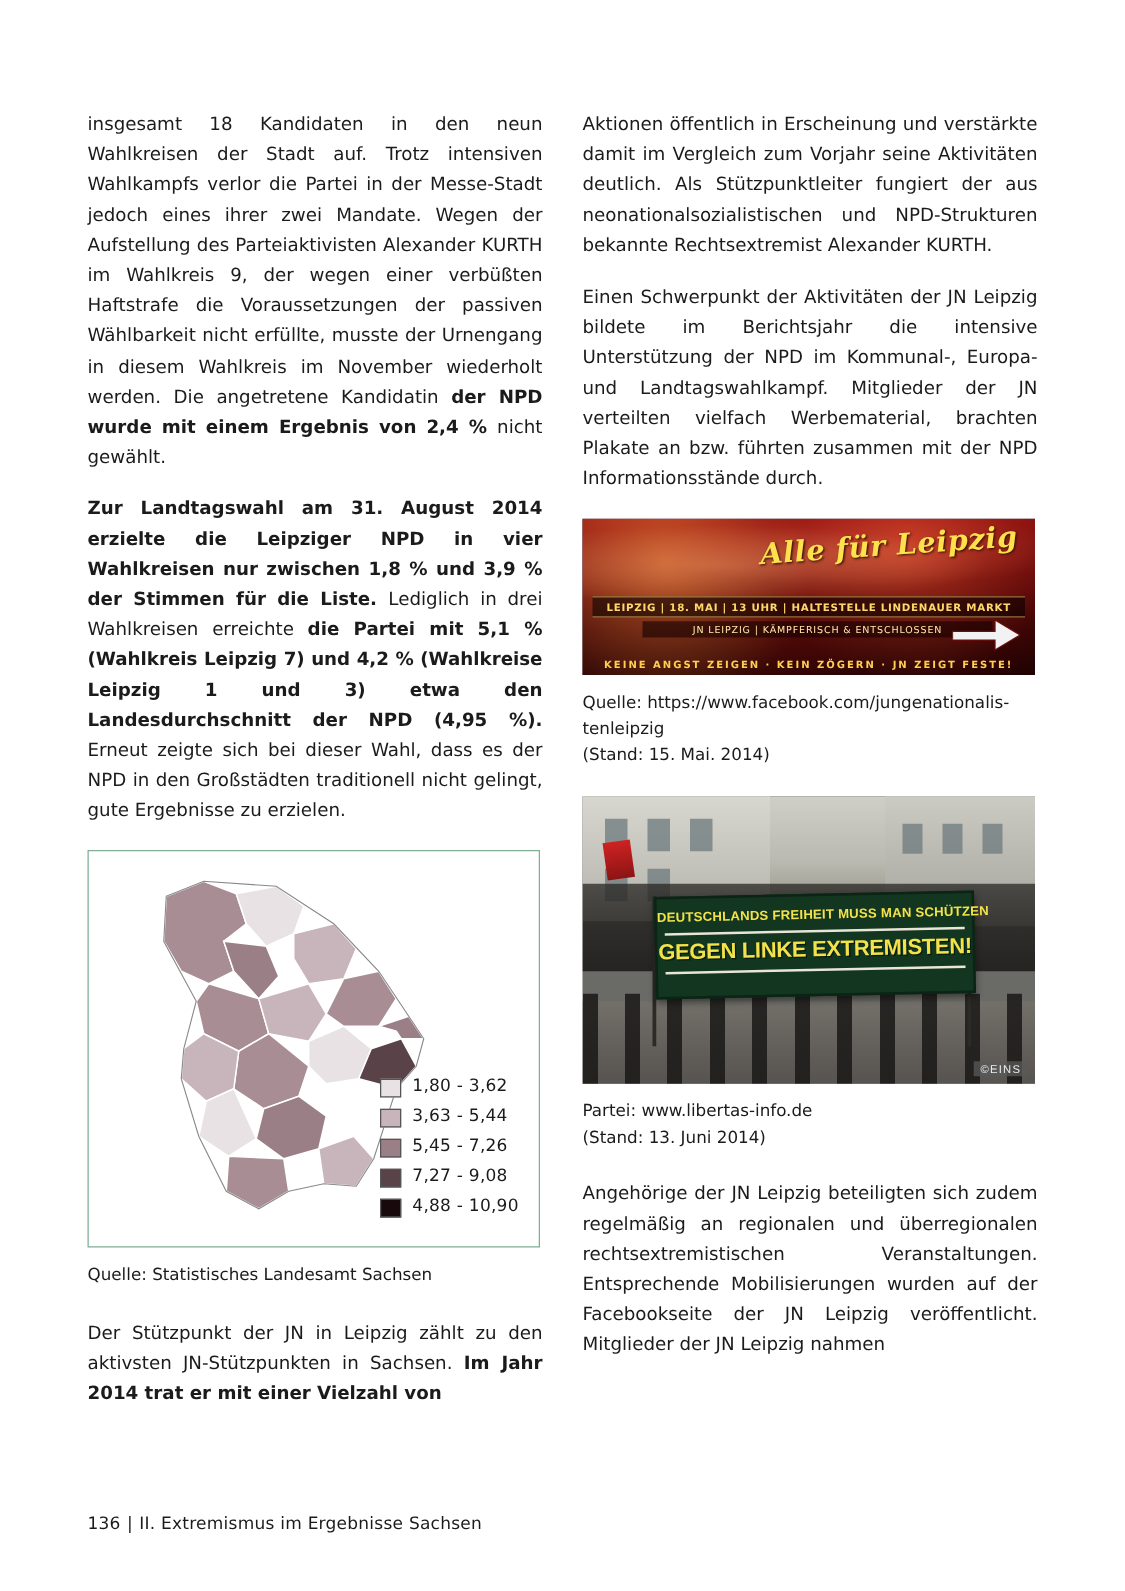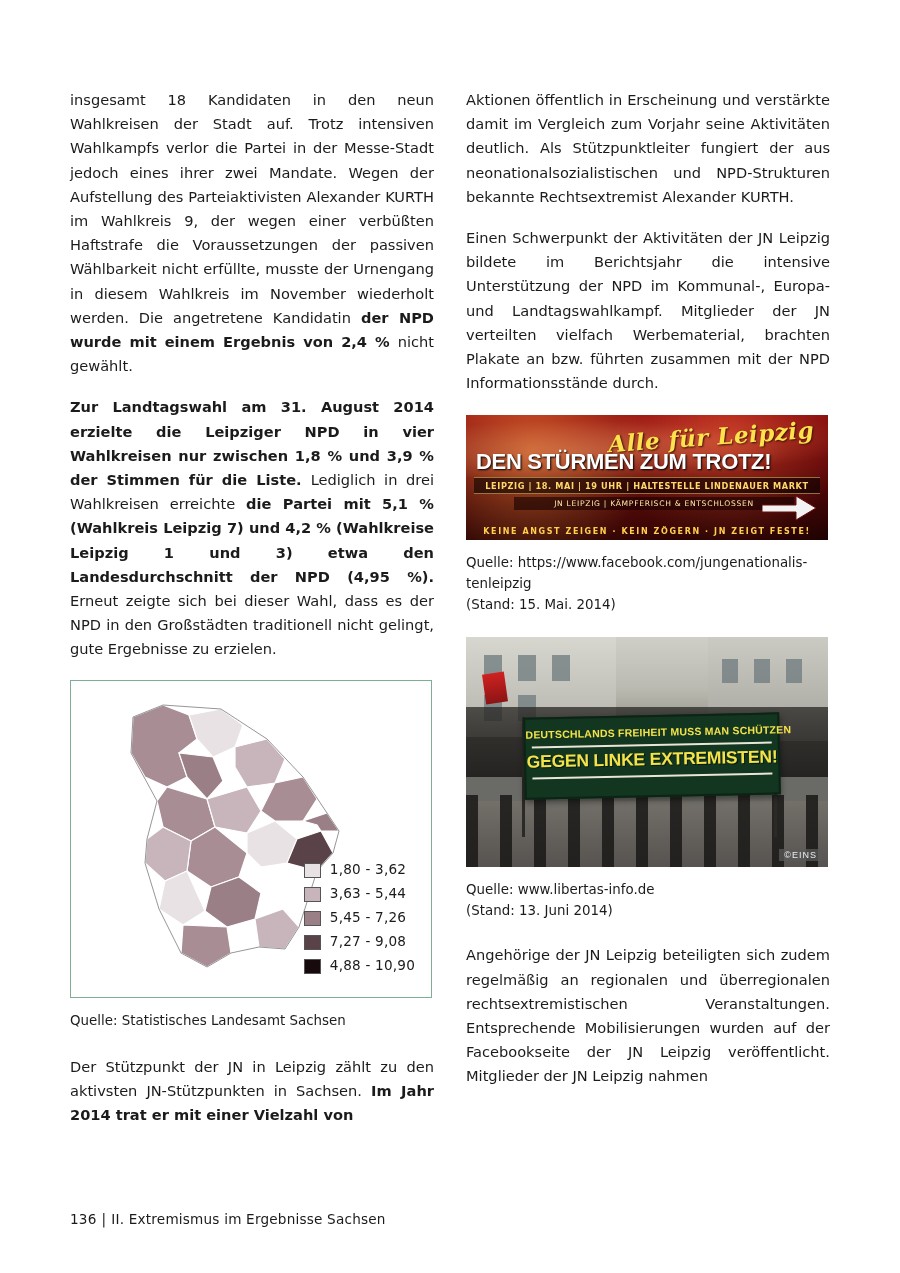--- a/index.html
+++ b/index.html
@@ -363,7 +363,6 @@
         <div class="bg"></div>
         <div class="smoke"></div>
         <div class="script">Alle für Leipzig</div>
-        <div class="headline">DEN STÜRMEN ZUM TROTZ!</div>
         <div class="subbar">LEIPZIG | 18. MAI | 19 UHR | HALTESTELLE LINDENAUER MARKT</div>
         <div class="subbar2">JN LEIPZIG | KÄMPFERISCH &amp; ENTSCHLOSSEN</div>
         <svg class="arrow" viewBox="0 0 54 26">

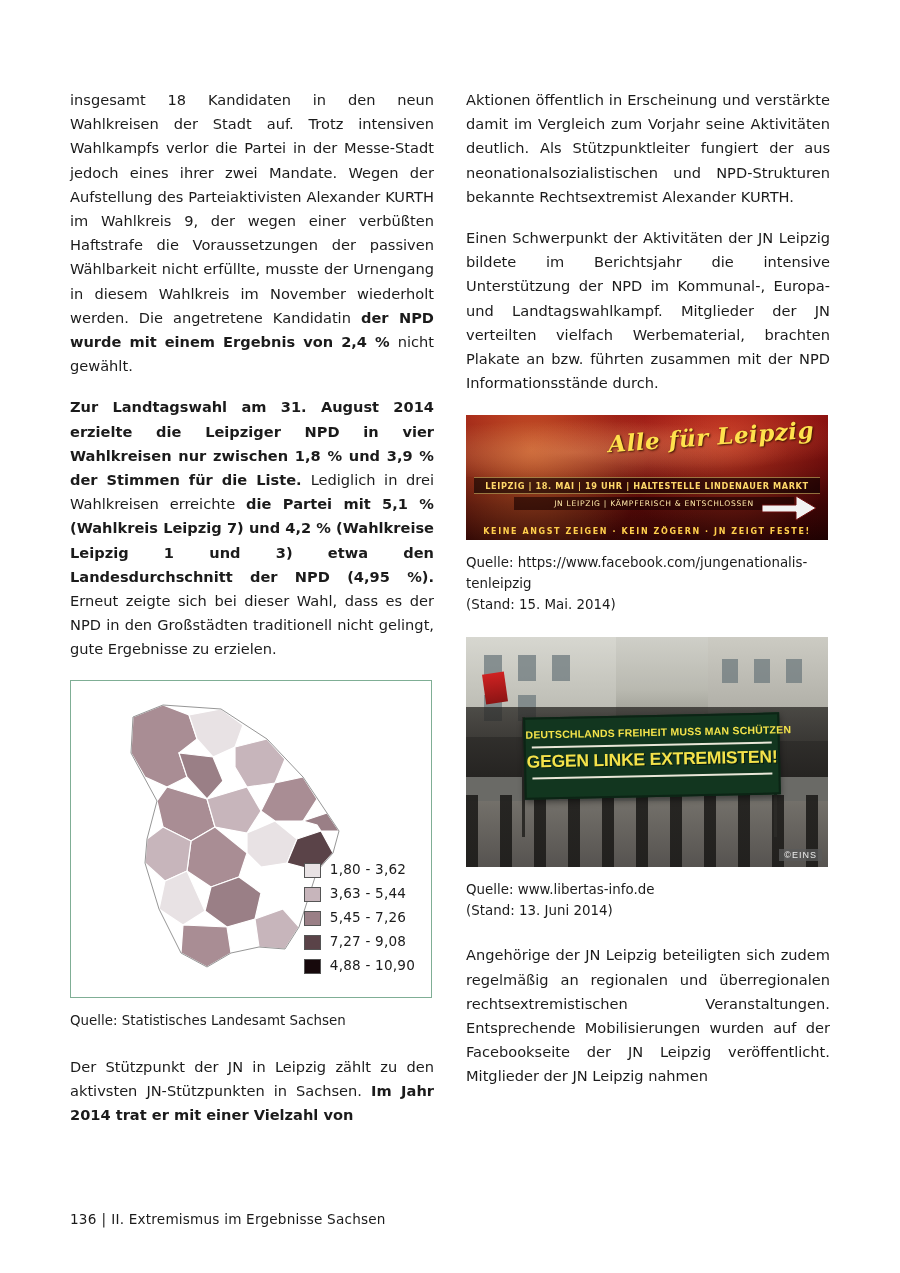--- a/index.html
+++ b/index.html
@@ -363,7 +363,7 @@
         <div class="bg"></div>
         <div class="smoke"></div>
         <div class="script">Alle für Leipzig</div>
-        <div class="subbar">LEIPZIG | 18. MAI | 19 UHR | HALTESTELLE LINDENAUER MARKT</div>
+        <div class="subbar">LEIPZIG | 18. MAI | 13 UHR | HALTESTELLE LINDENAUER MARKT</div>
         <div class="subbar2">JN LEIPZIG | KÄMPFERISCH &amp; ENTSCHLOSSEN</div>
         <svg class="arrow" viewBox="0 0 54 26">
           <polygon points="0,16 34,16 34,24 54,12 34,0 34,9 0,9" fill="#f2f2f2" stroke="#6b0d0d" stroke-width="1"></polygon>

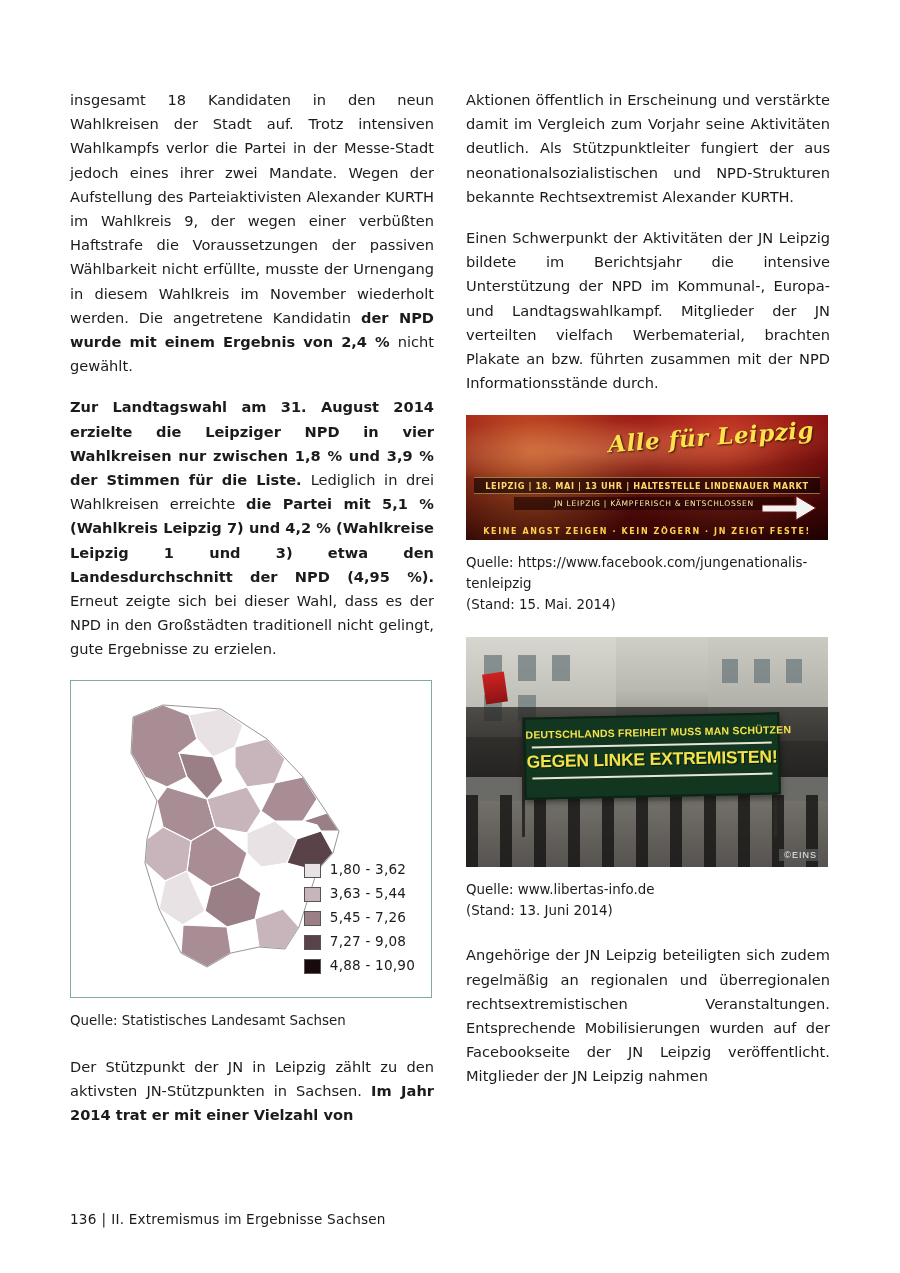--- a/index.html
+++ b/index.html
@@ -404,7 +404,7 @@
         <div class="wm">©EINS</div>
       </div>
 
-      <p class="caption">Quelle: www.libertas-info.de</p>
+      <p class="caption">Partei: www.libertas-info.de</p>
       <p class="caption b" style="margin:0 0 22px 0">(Stand: 13. Juni 2014)</p>
 
       <p class="body tight">Angehörige der JN Leipzig beteiligten sich zudem regelmäßig an regionalen und überregionalen rechtsextremistischen Veranstaltungen. Entsprechende Mobilisierungen wurden auf der Facebookseite der JN Leipzig veröffentlicht. Mitglieder der JN Leipzig nahmen</p>

